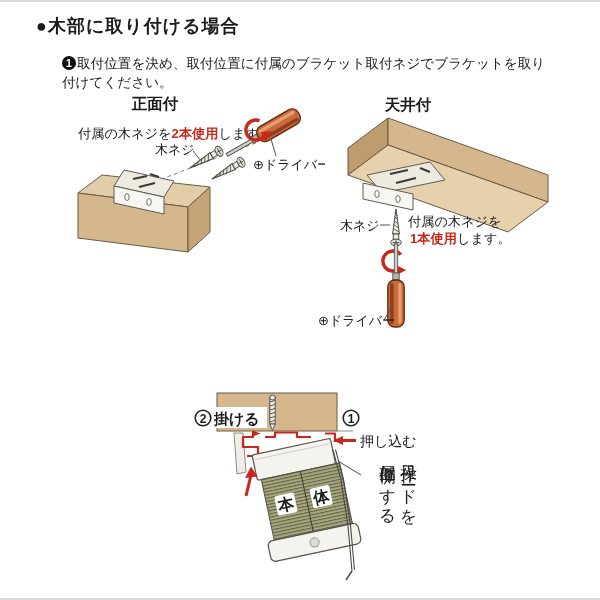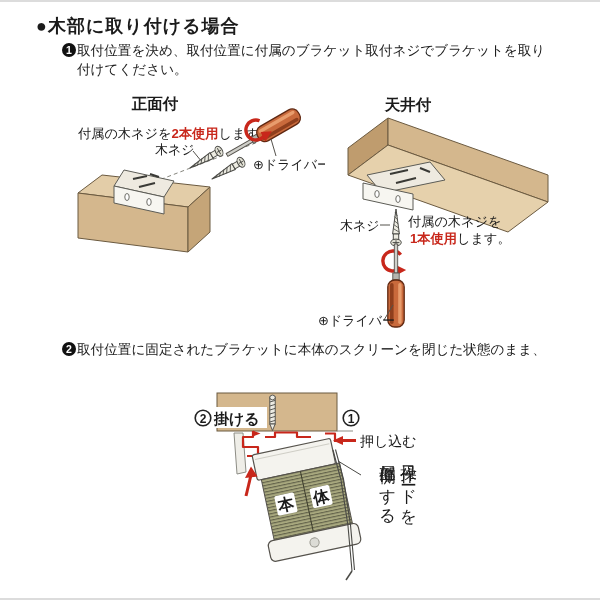--- a/index.html
+++ b/index.html
@@ -38,7 +38,7 @@
 
 <div class="abs title" style="left:36px;top:14px"><span>●</span><span>木部に取り付ける場合</span></div>
 
-<div class="abs step" style="left:62px;top:42px;width:530px">
+<div class="abs step" style="left:62px;top:55px;width:530px">
   <div><span class="numf">1</span><span>取付位置を決め、取付位置に付属のブラケット取付ネジでブラケットを取り</span></div>
   <div class="cont">付けてください。</div>
 </div>

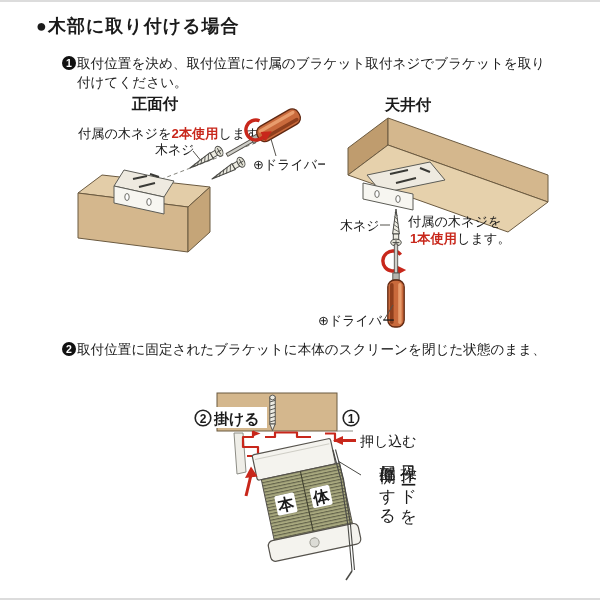--- a/index.html
+++ b/index.html
@@ -12,7 +12,7 @@
   .frame-line{position:absolute;left:0;width:600px;height:2px;background:#dcdcdc}
   .title{font-size:18px;font-weight:bold;letter-spacing:1px;white-space:nowrap}
   .step{font-size:13.6px;line-height:18.5px;white-space:nowrap}
-  .step .cont{margin-left:15px}
+  .step .cont{}
   .numf{
     display:inline-block;width:14px;height:14px;margin-right:1px;
     background:#111;color:#fff;border-radius:50%;

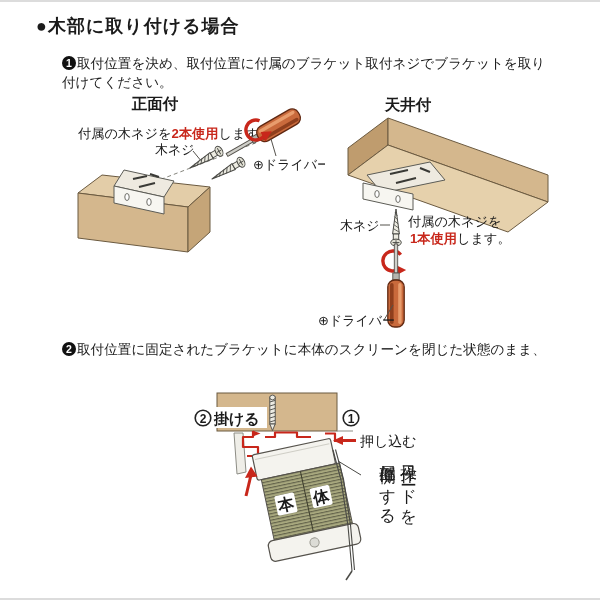--- a/index.html
+++ b/index.html
@@ -131,7 +131,6 @@
 </svg>
 
 <div class="abs step" style="left:62px;top:341px;width:530px">
-  <div><span class="numf">2</span><span>取付位置に固定されたブラケットに本体のスクリーンを閉じた状態のまま、</span></div>
 </div>
 
 <svg class="abs" style="left:185px;top:388px" width="250" height="210" viewBox="0 0 250 210">

